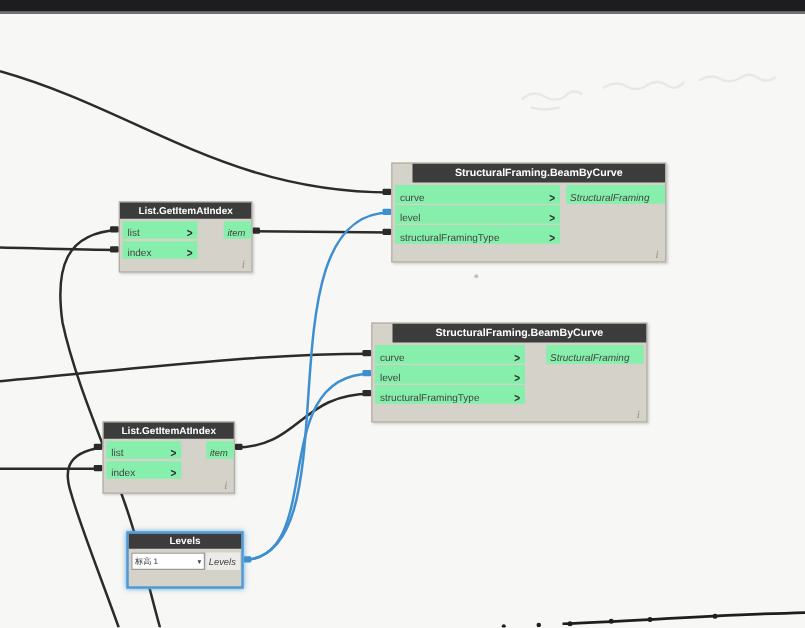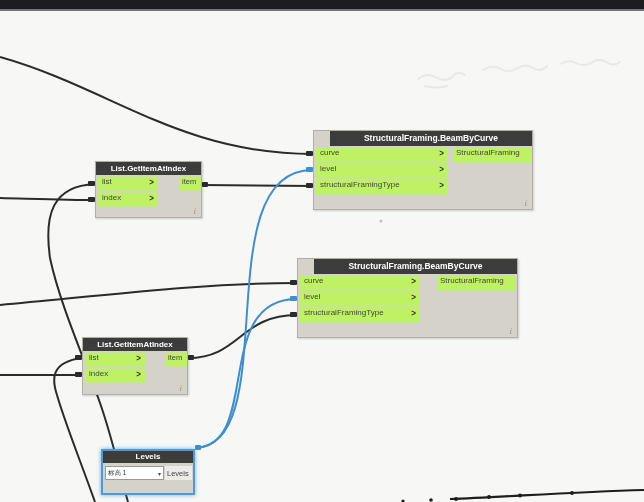--- a/index.html
+++ b/index.html
@@ -30,9 +30,9 @@
   .list .node-header{font-size:8px;line-height:13px;height:13px;}
   .ports{position:relative;}
   .port{
-    position:absolute;background:#bef264;
+    position:absolute;background:#86efac;
     color:#444440;font-size:8px;
-    display:flex;align-items:flex-start;
+    display:flex;align-items:flex-end;
     box-sizing:border-box;
   }
   .port.in{justify-content:space-between;padding:0 4px;}

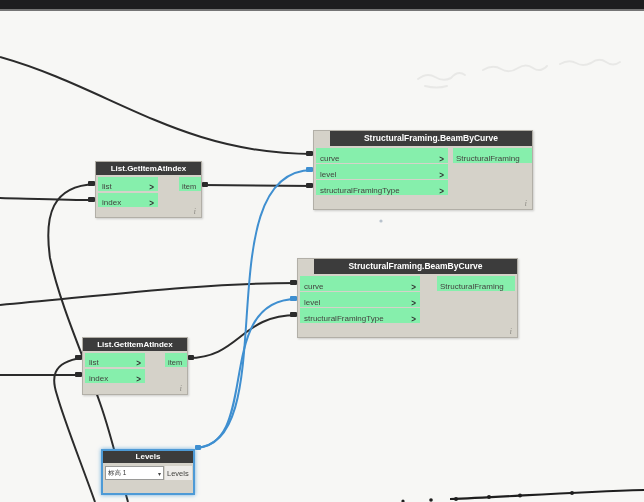--- a/index.html
+++ b/index.html
@@ -36,7 +36,7 @@
     box-sizing:border-box;
   }
   .port.in{justify-content:space-between;padding:0 4px;}
-  .port.out{justify-content:flex-start;padding:0 3px;}
+  .port.out{justify-content:flex-start;padding:0 3px;font-style:italic;}
   .chev{font-weight:bold;color:#2f2f2f;font-size:8px;transform:scaleY(1.2);}
   .info-i{
     position:absolute;right:5px;bottom:1px;

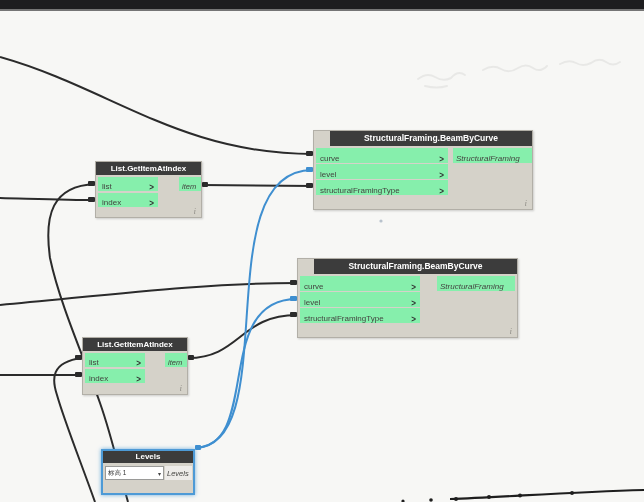--- a/index.html
+++ b/index.html
@@ -50,7 +50,6 @@
     border:2px solid #4d9ad6;
     box-shadow:0 0 4px rgba(64,150,215,0.75);
     z-index:10;
-    margin-top:24px;
   }
   #levels-node .node-header{font-size:8px;height:12px;line-height:12px;}
   .dropdown{

